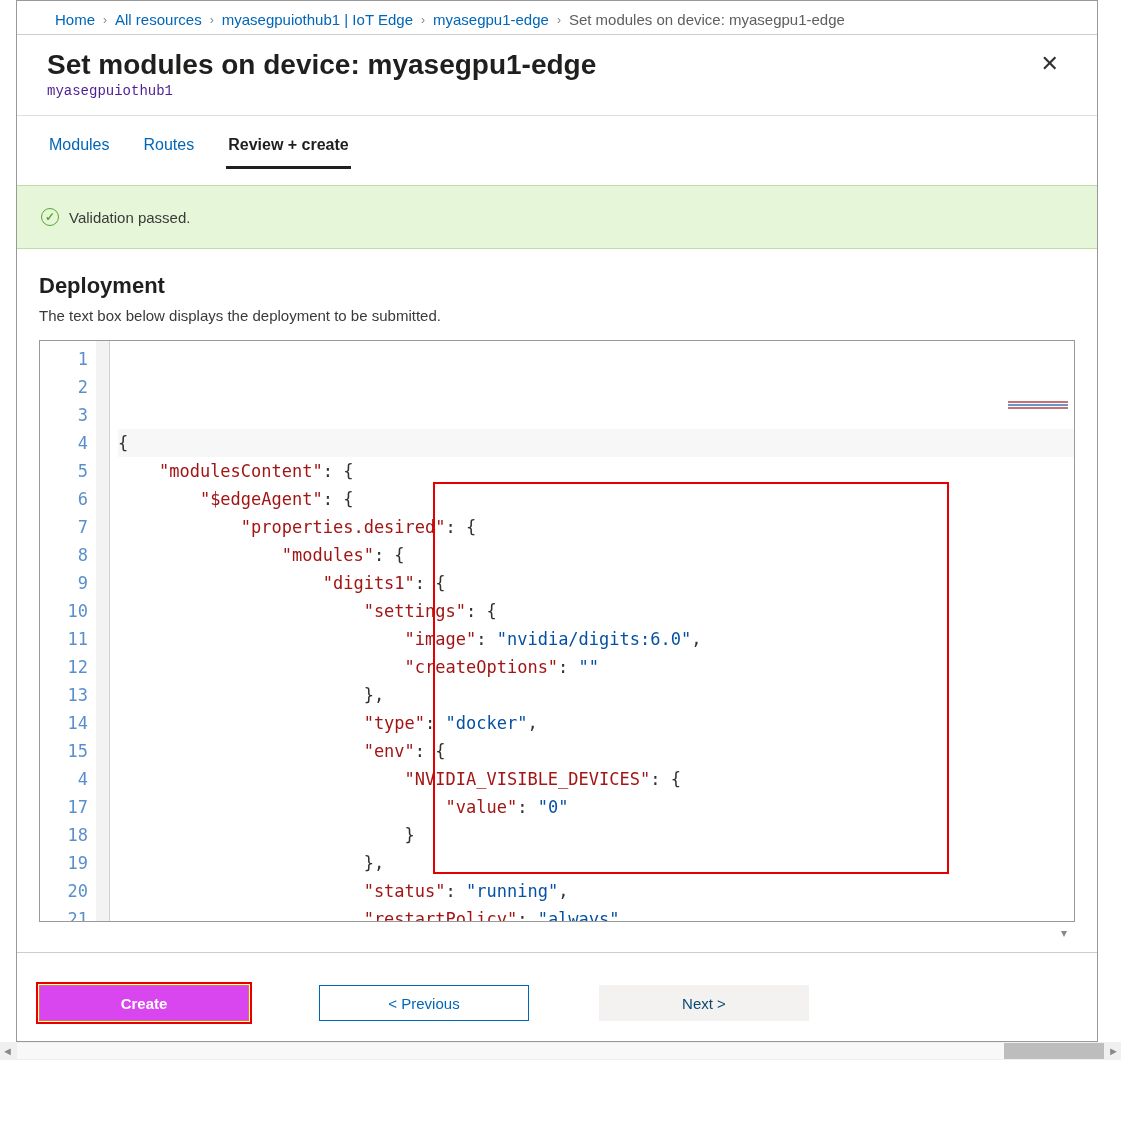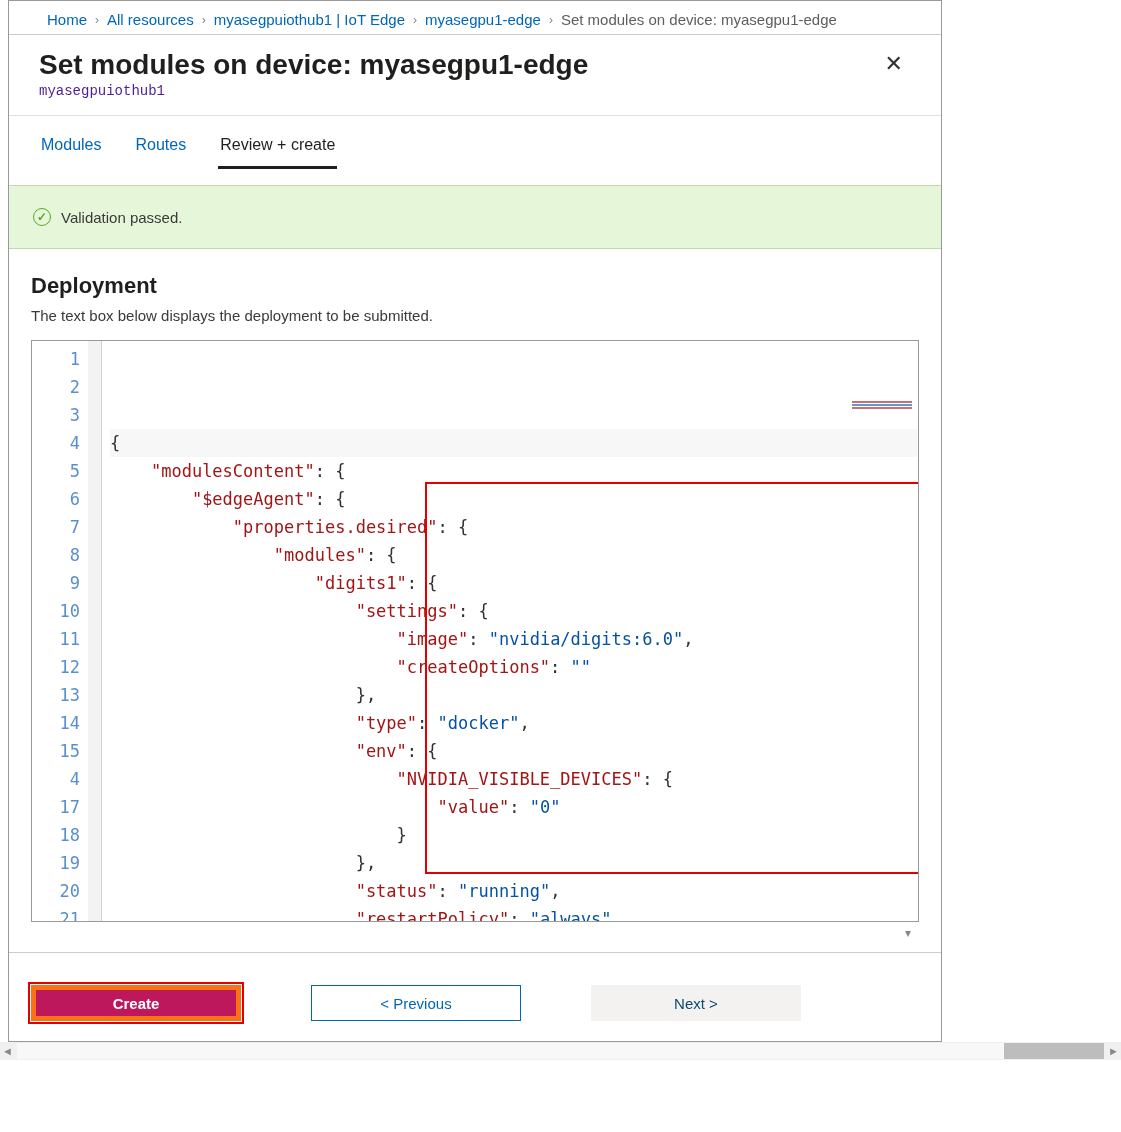--- a/index.html
+++ b/index.html
@@ -17,8 +17,8 @@
     }
     .outer-border {
       border: 1px solid #999;
-      width: 934px;
-      margin: 0 8px;
+      width: 1082px;
+      margin: 0 16px;
     }
 
     

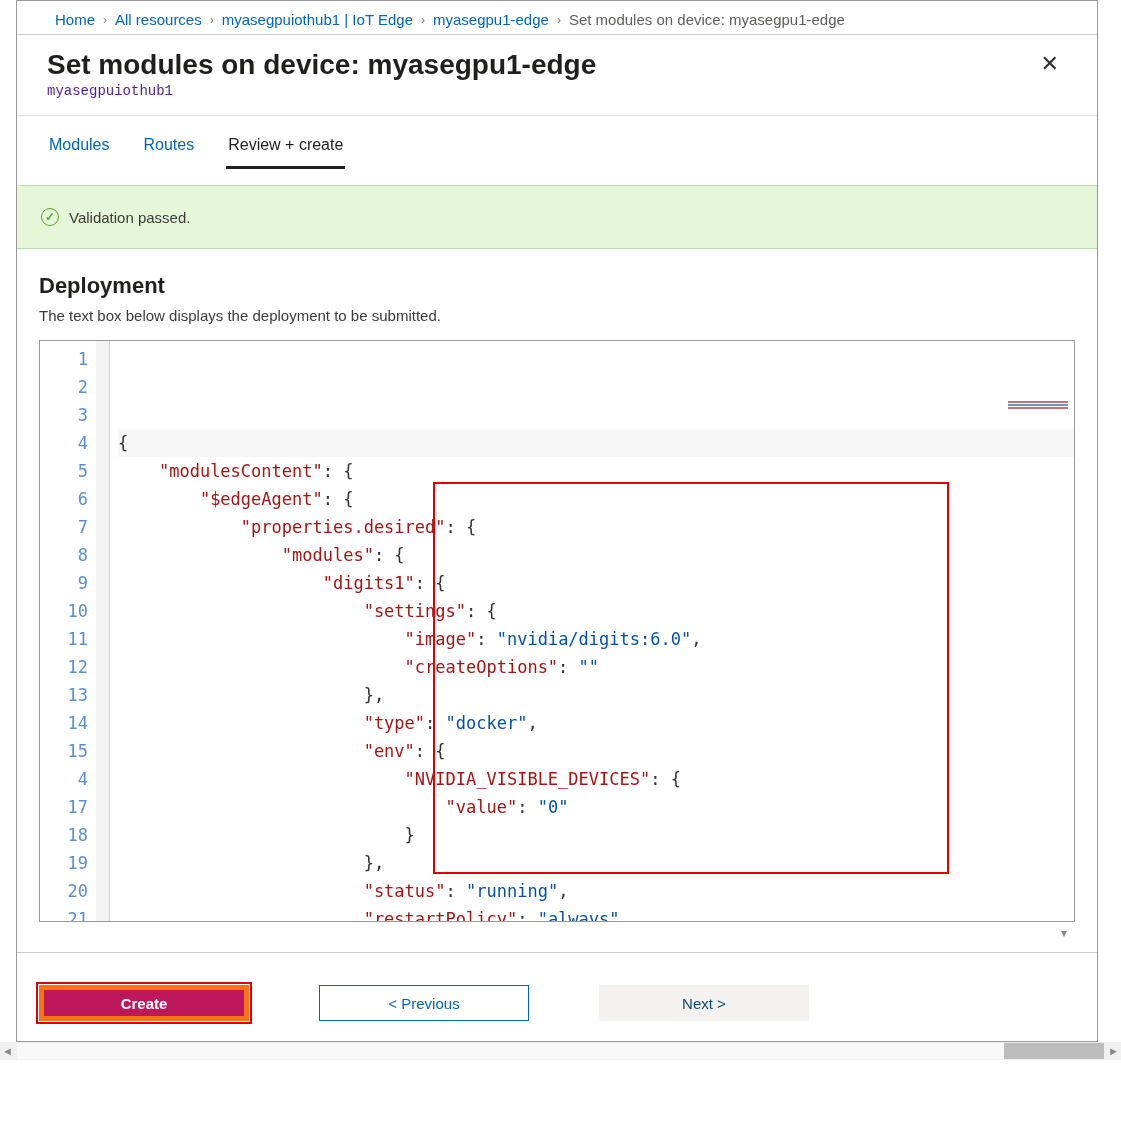--- a/index.html
+++ b/index.html
@@ -90,7 +90,7 @@
     .tab.active {
       color: #201f1e;
       border-bottom: 3px solid #201f1e;
-      font-weight: 400;
+      font-weight: 700;
     }
 
     

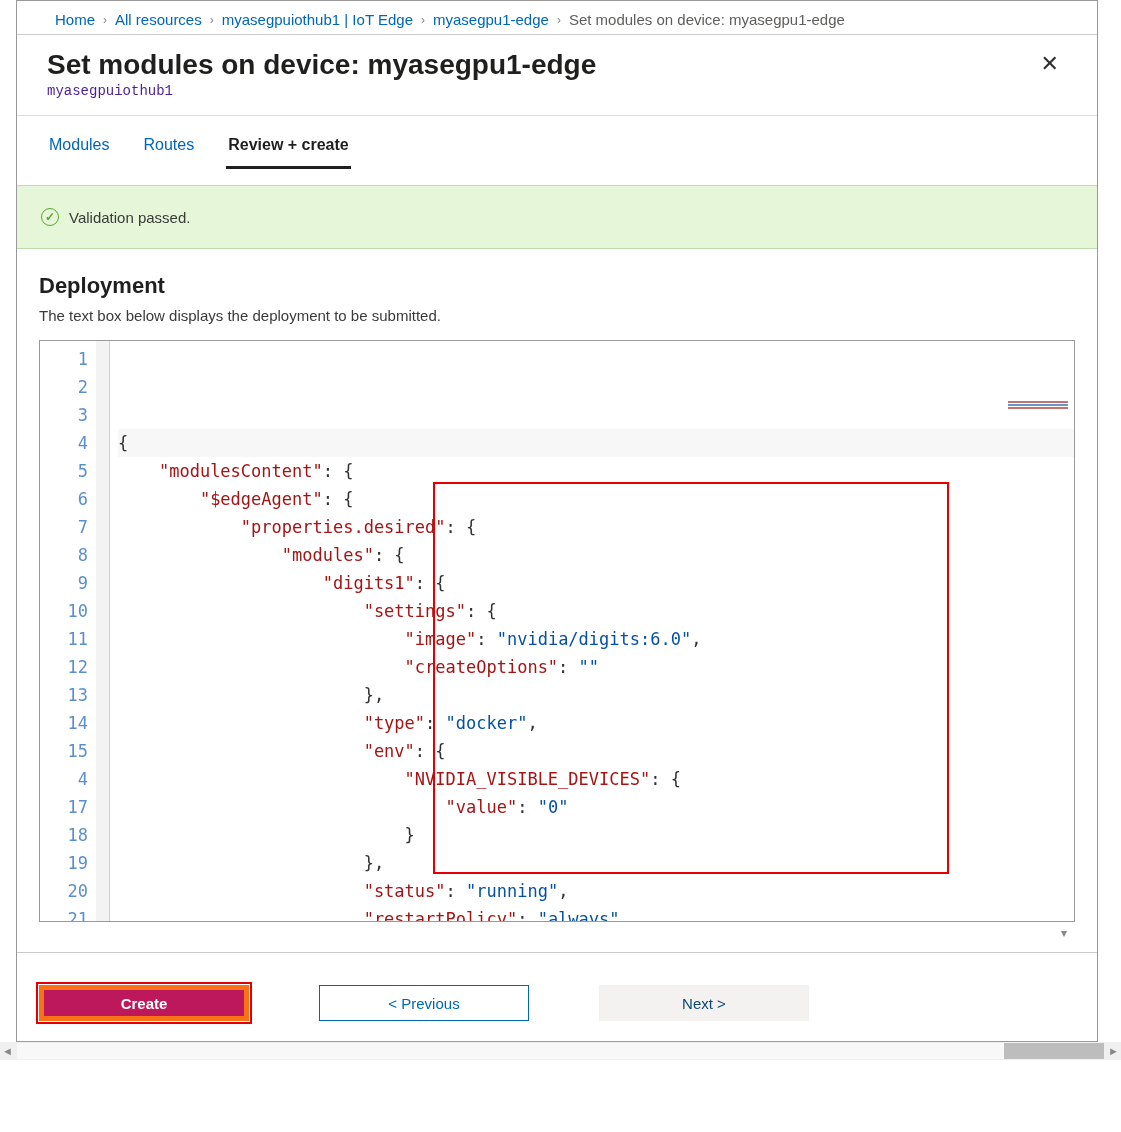--- a/index.html
+++ b/index.html
@@ -245,9 +245,9 @@
       justify-content: center;
     }
     .btn.primary {
-      background: #be185d;
+      background: #d946ef;
       color: #fff;
-      border: 5px solid #f97316;
+      border: 1px solid #f97316;
       outline: 2px solid #e30000;
       outline-offset: 1px;
       font-weight: 600;

